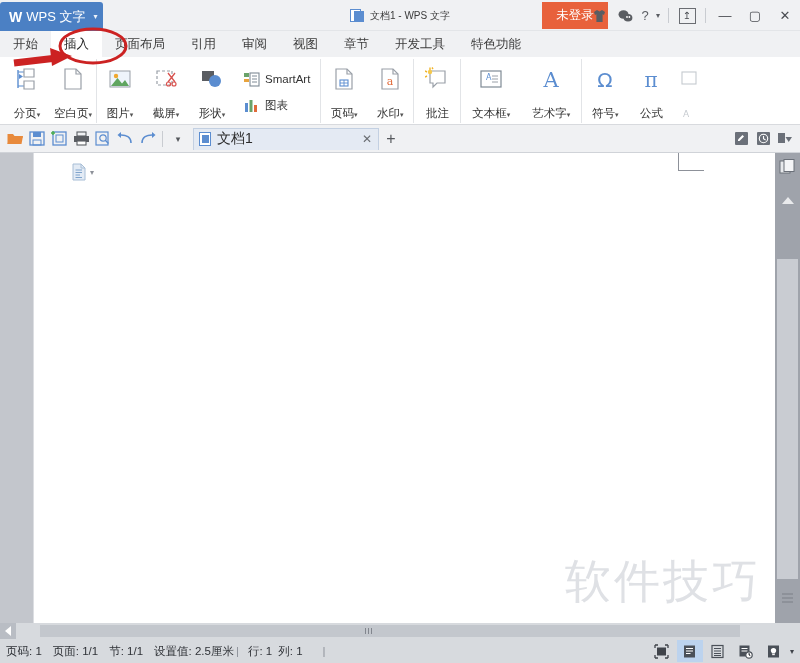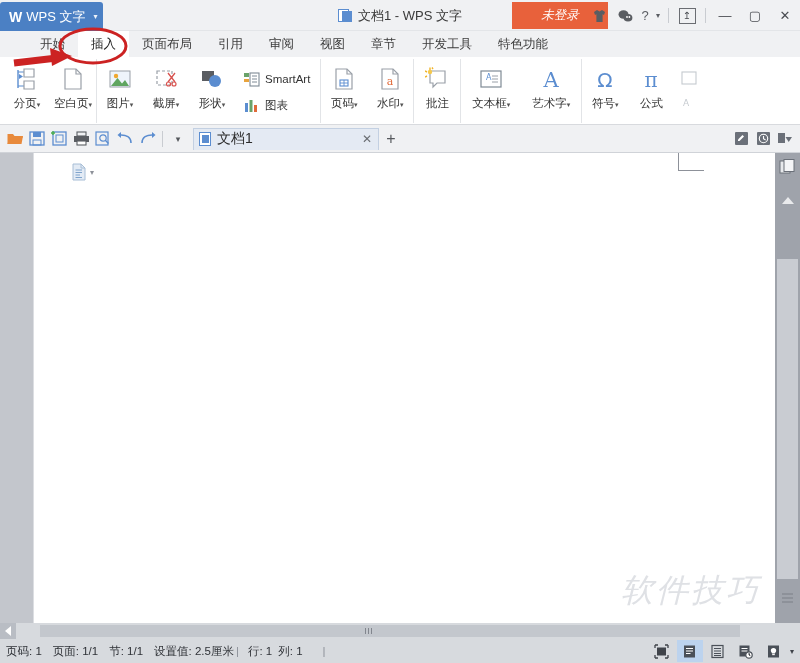--- a/index.html
+++ b/index.html
@@ -46,7 +46,7 @@
     position:absolute; left:4px; top:3px; width:10px; height:11px;
     background:#5b8dd0;
   }
-  .doc-title-text { font-size: 13px; }
+  .doc-title-text { font-size: 10px; }
 
   .login-btn {
     position: absolute; right: 192px; top: 2px; width: 96px; height: 27px;

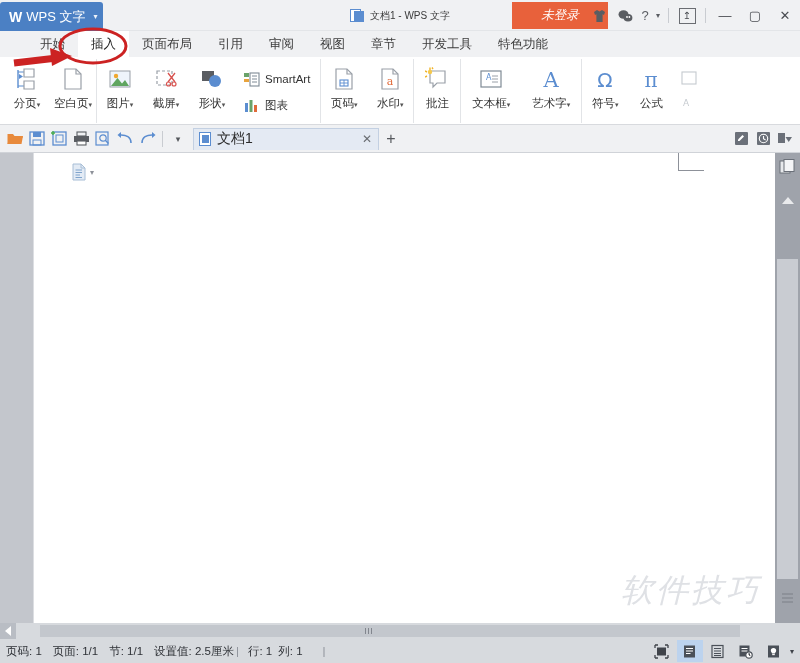--- a/index.html
+++ b/index.html
@@ -49,11 +49,10 @@
   .doc-title-text { font-size: 10px; }
 
   .login-btn {
-    position: absolute; right: 192px; top: 2px; width: 96px; height: 27px;
+    position: absolute; right: 192px; top: 2px; width: 66px; height: 27px;
     background: #e8613b; color: #fff; font-size: 12.5px;
     display: flex; align-items: center; justify-content: center;
     cursor: pointer;
-    font-style: italic;
   }
   .tb-icons { position: absolute; right: 0; top: 0; height: 31px; display: flex; align-items: center; }
   .tb-icon {

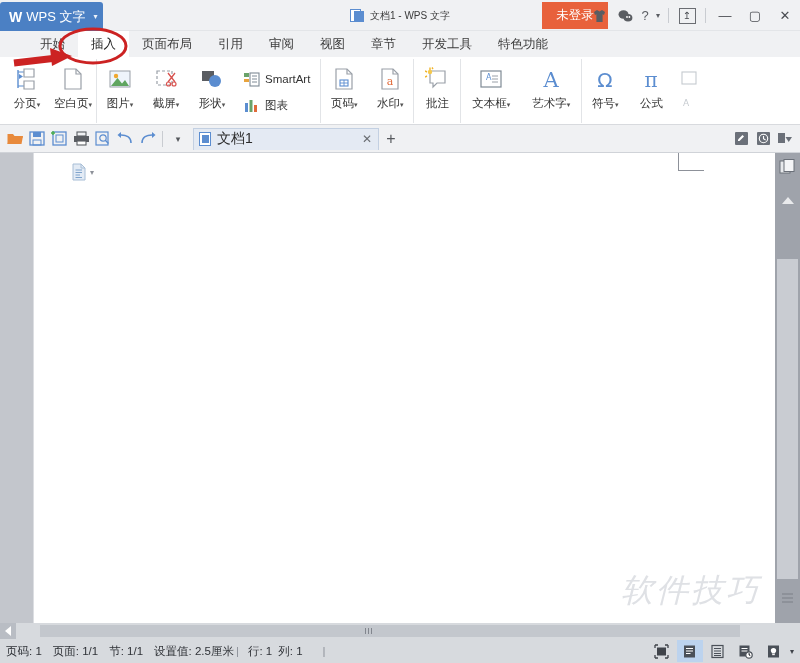--- a/index.html
+++ b/index.html
@@ -72,7 +72,7 @@
     position: absolute; left: 0; top: 31px; width: 800px; height: 26px;
     background: #f0f1f3;
     display: flex; align-items: flex-end;
-    padding-left: 27px;
+    padding-left: 0;
   }
   .rtab {
     height: 26px; padding: 0 13px; font-size: 12.5px; color: #3b3b3b;

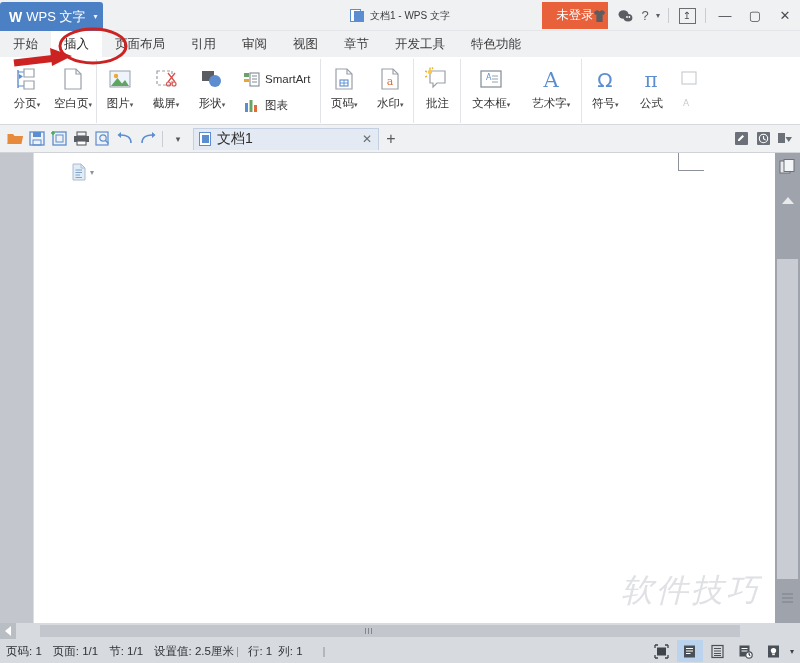--- a/index.html
+++ b/index.html
@@ -97,7 +97,7 @@
   }
   .ritem .ic { height: 30px; display:flex; align-items:center; justify-content:center; }
   .ritem .lbl {
-    font-size: 11.5px; color: #333; white-space: nowrap; margin-top: 2px;
+    font-size: 11.5px; color: #333; white-space: nowrap; margin-top: 13px;
     display:flex; align-items:center; gap:0;
   }
   .ritem.wide { width: 60px; }

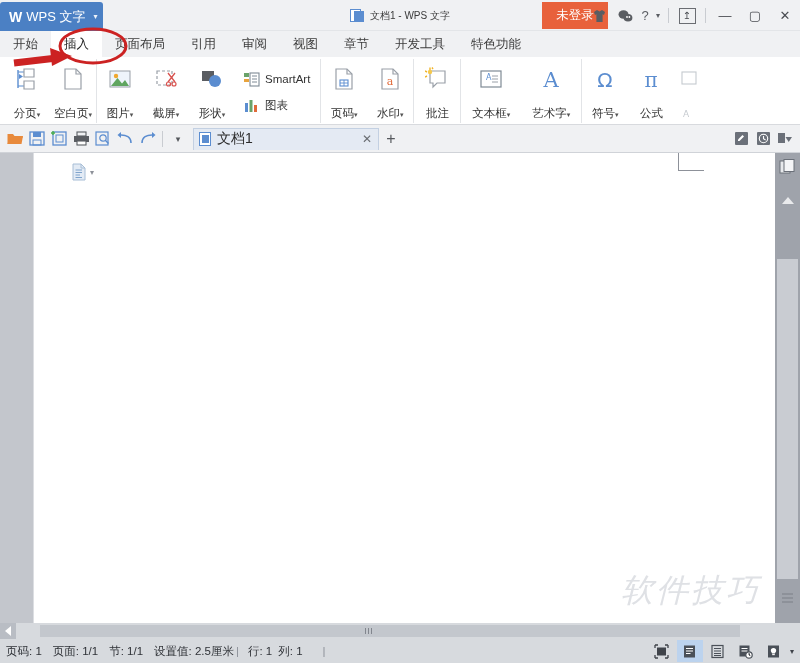--- a/index.html
+++ b/index.html
@@ -149,8 +149,8 @@
   .paste-icon { position: absolute; left: 70px; top: 163px; display:flex; align-items:center; gap:3px; }
   .watermark {
     position: absolute; right: 14px; bottom: 10px;
-    font-size: 32px; color: #dfe1e5; letter-spacing: 3px;
-    font-family: "DejaVu Sans", sans-serif; user-select: none; font-style: italic;
+    font-size: 46px; color: #dfe1e5; letter-spacing: 3px;
+    font-family: "DejaVu Sans", sans-serif; user-select: none;
   }
 
   

